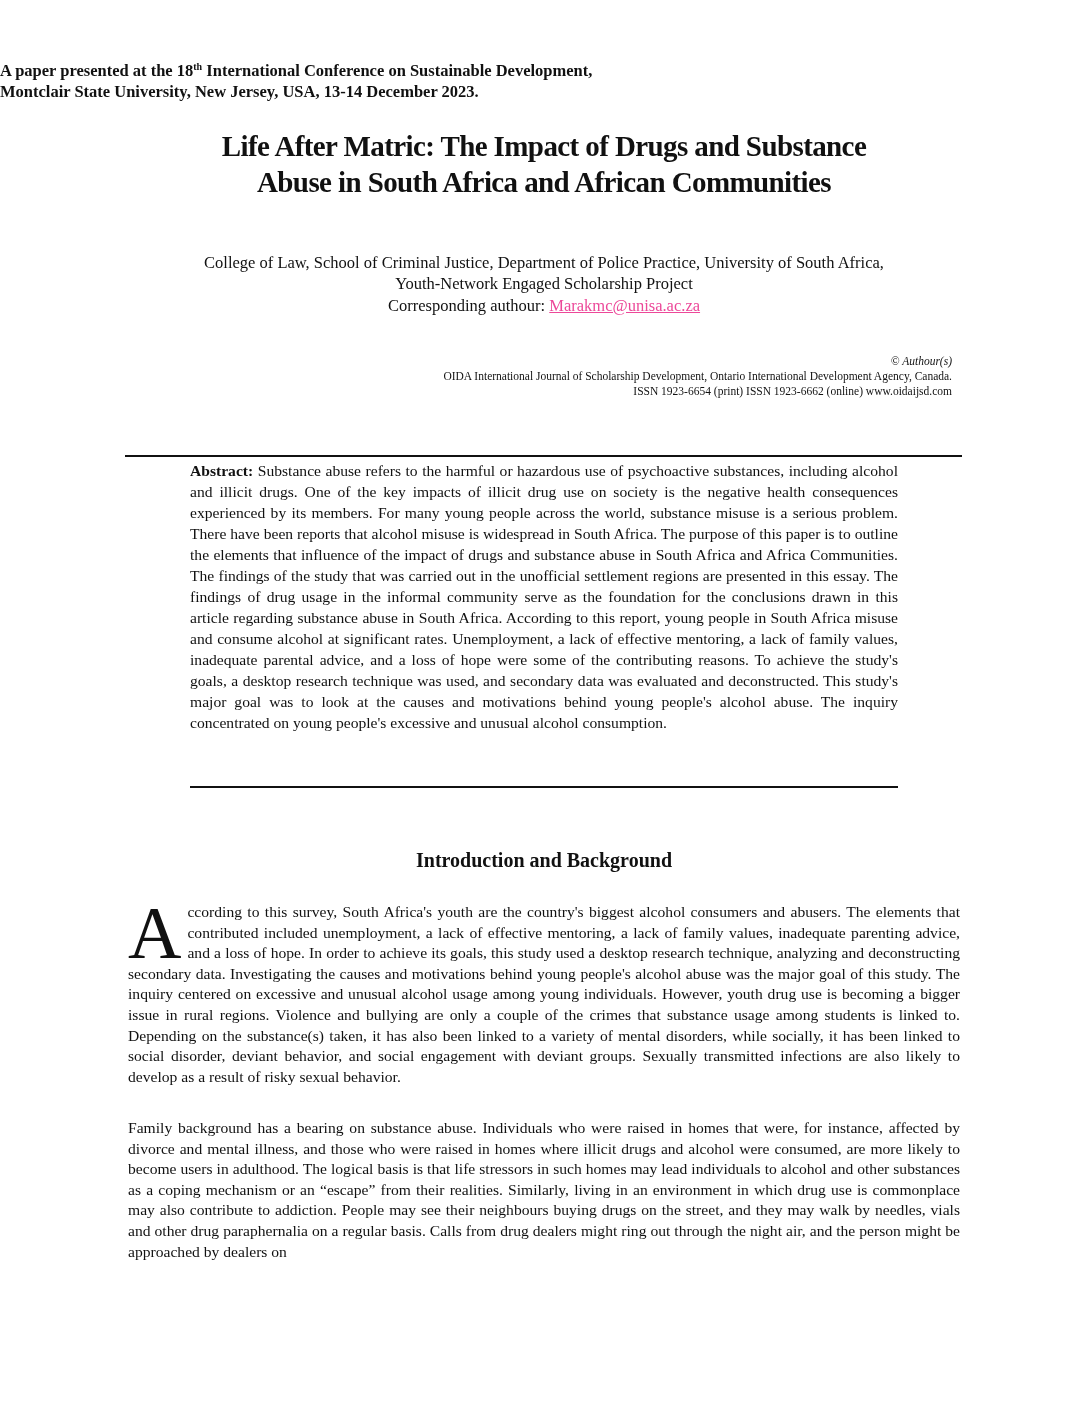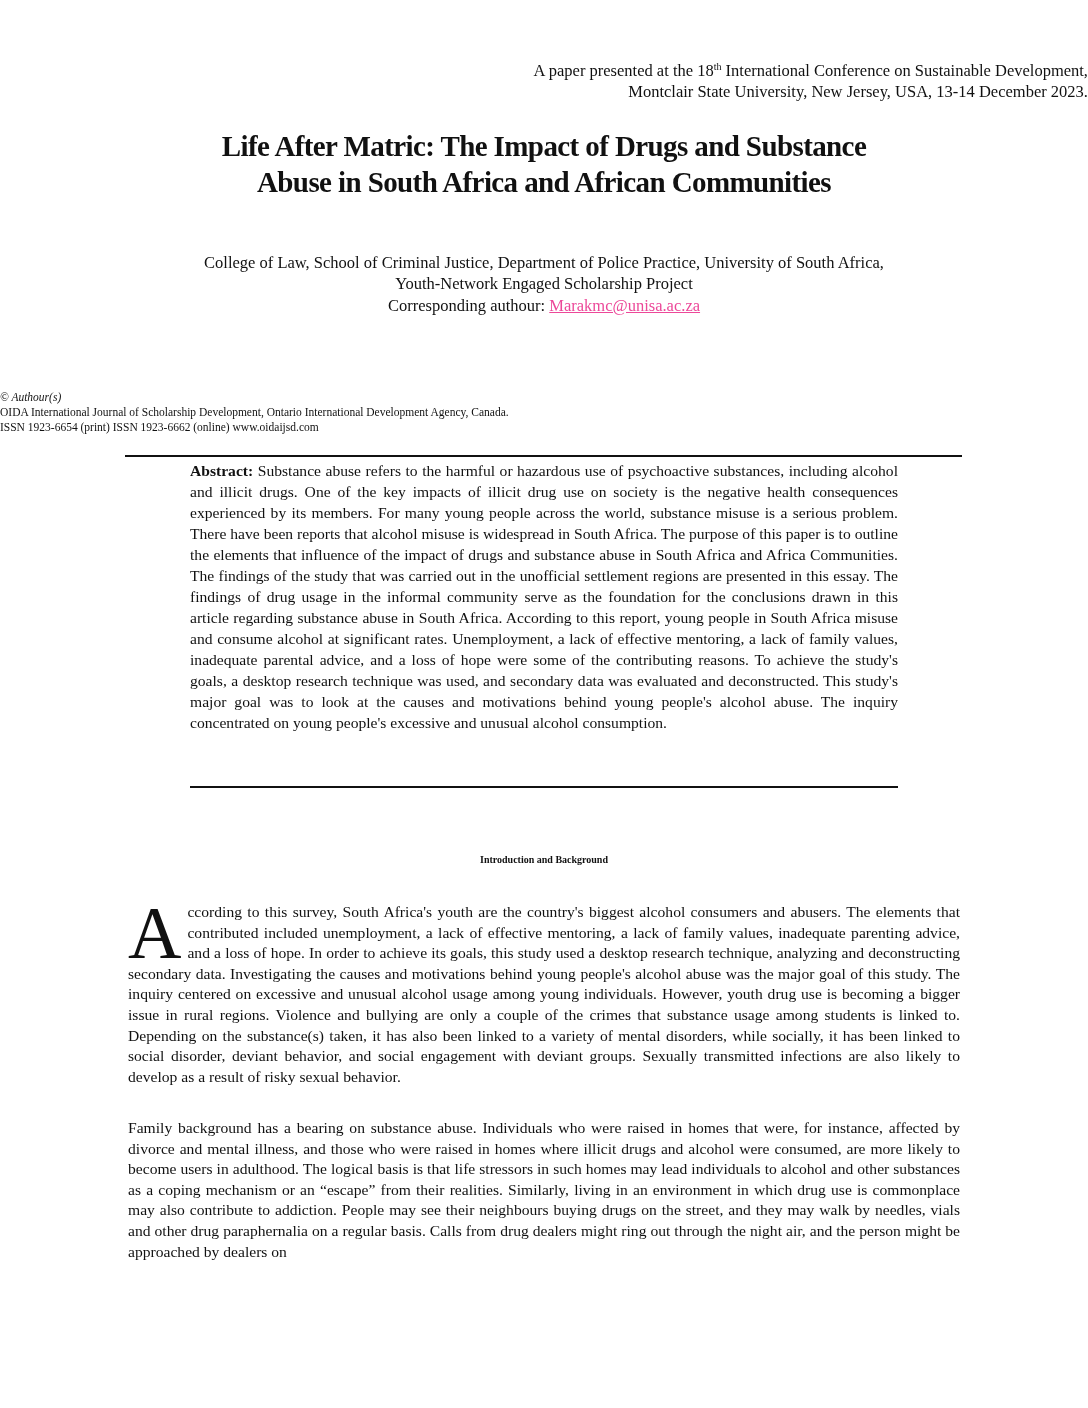--- a/index.html
+++ b/index.html
@@ -10,8 +10,8 @@
   }
   .page { position: absolute; left: 0; top: 0; width: 1088px; height: 1408px; }
   .conf {
-    position: absolute; top: 60px; left: 0; width: 1088px; text-align: right;
-    font-size: 16.5px; line-height: 21px;
+    position: absolute; top: 60px; left: 0; width: 1088px; text-align: left;
+    font-size: 16.5px; line-height: 21px; font-weight: bold;
   }
   .conf sup { font-size: 10px; vertical-align: super; line-height: 0; }
   .title {

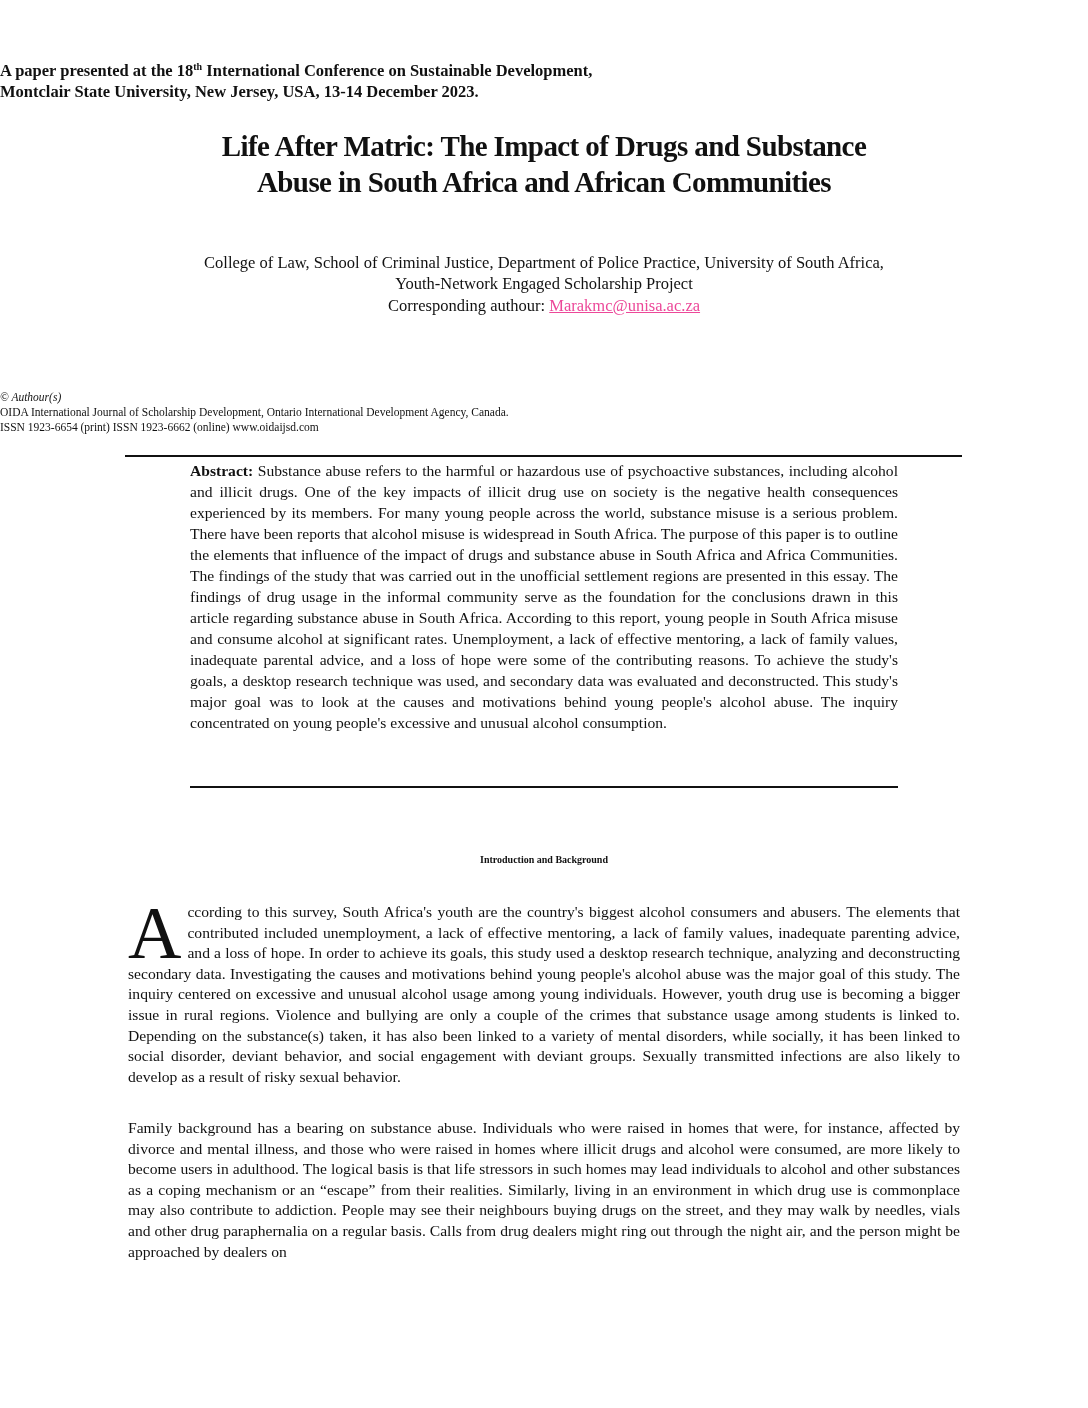--- a/index.html
+++ b/index.html
@@ -28,8 +28,8 @@
   }
   .affil a { color: #ec4899; text-decoration: underline; }
   .journal {
-    position: absolute; top: 354px; left: 0; width: 952px; text-align: left;
-    font-size: 11.5px; line-height: 15px; margin-top: 36px;
+    position: absolute; top: 354px; left: 0; width: 952px; text-align: right;
+    font-size: 11.5px; line-height: 15px;
   }
   .journal .copy { font-style: italic; }
   .rule { position: absolute; height: 2px; background: #111; }

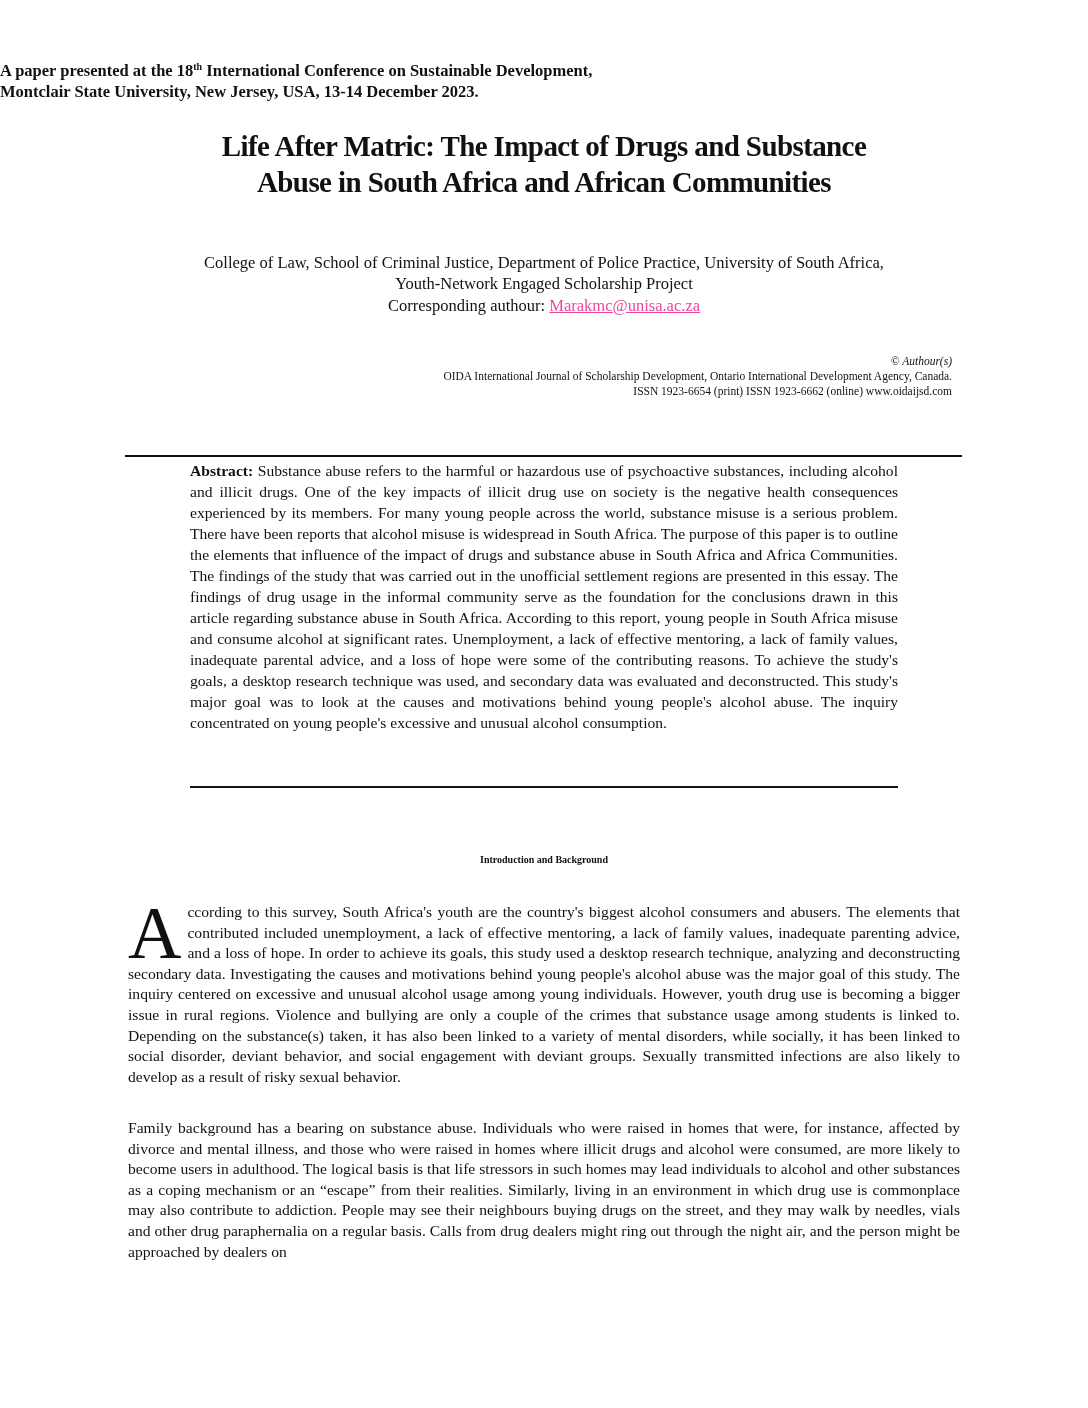--- a/index.html
+++ b/index.html
@@ -44,7 +44,7 @@
   .lbl { font-weight: bold; }
   .section-head {
     position: absolute; top: 850px; left: 0; width: 1088px; text-align: center;
-    font-size: 10px; font-weight: bold; line-height: 20px;
+    font-size: 20px; font-weight: bold; line-height: 20px;
   }
   .body-text {
     position: absolute; left: 128px; width: 832px;

